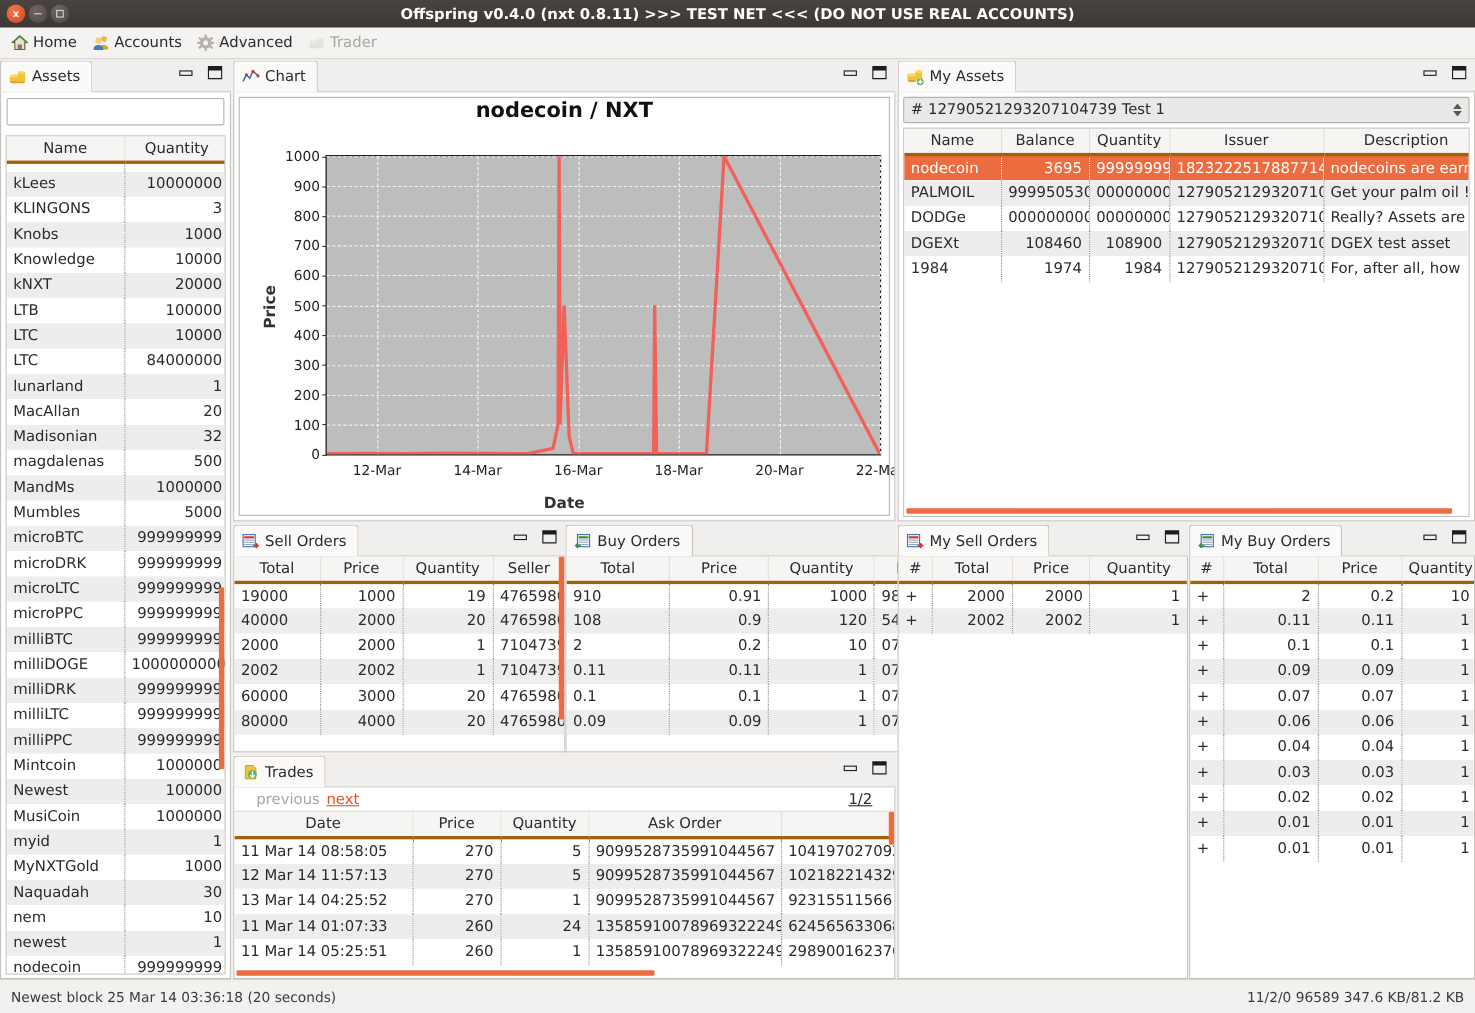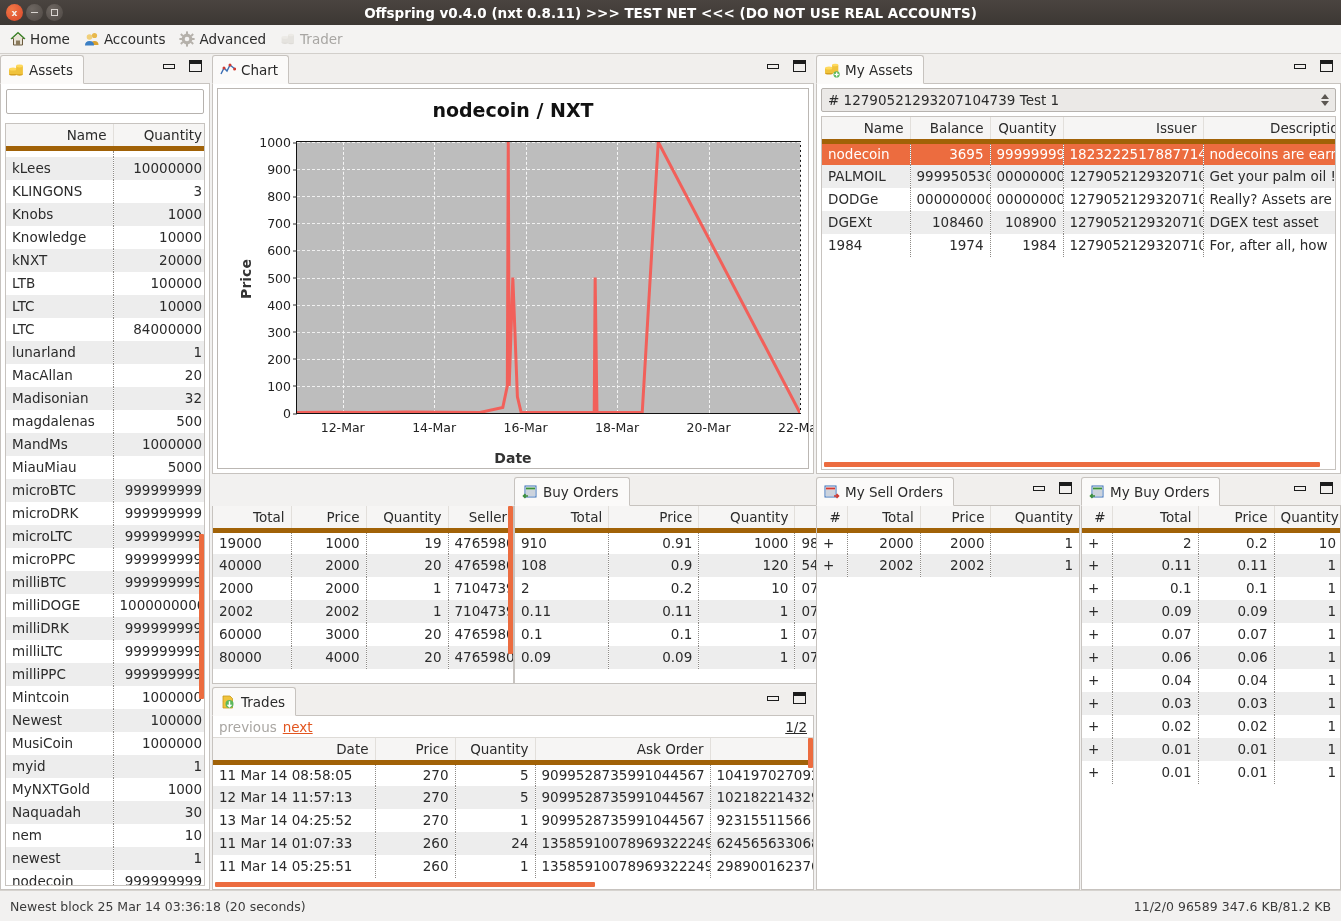--- a/index.html
+++ b/index.html
@@ -149,7 +149,7 @@
   
   #chart-panel { left: 212px; top: 0; width: 602px; height: 420px; }
   #chart-canvas { position: absolute; inset: 4px; background: #ffffff; border: 1px solid #bbb7b3; }
-  #chart-title { text-align: center; font-weight: bold; font-size: 19px; margin-top: 10px; color: #111; }
+  #chart-title { text-align: center; font-weight: bold; font-size: 19px; color: #111; }
   .axis-label-y {
     position: absolute; left: 8px; top: 50%;
     transform: translateY(-50%) rotate(-90deg);

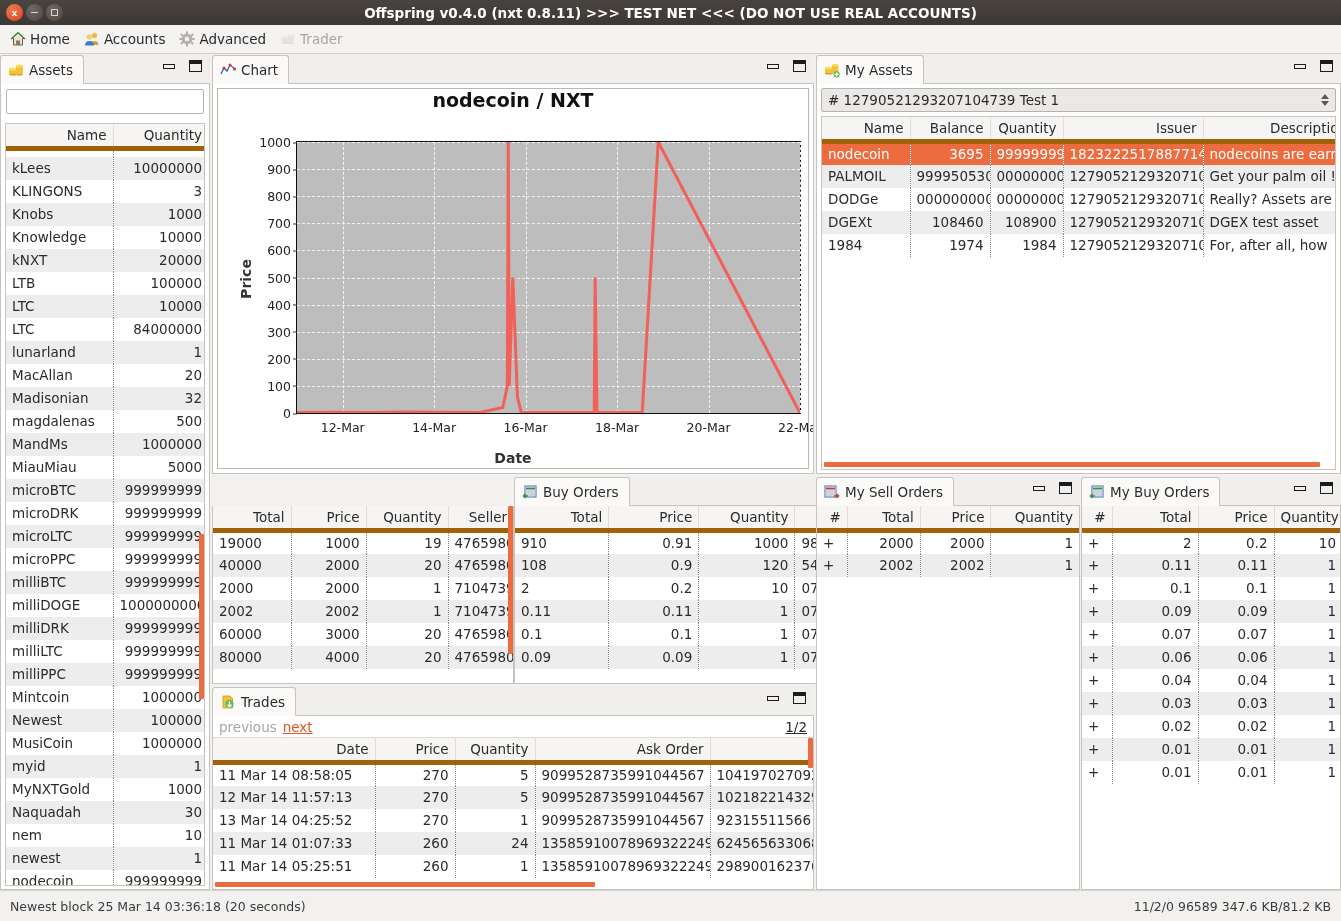--- a/index.html
+++ b/index.html
@@ -101,12 +101,12 @@
   table.grid { border-collapse: collapse; width: 100%; table-layout: fixed; }
   table.grid th {
     background: #f6f5f4;
-    border-bottom: 5px solid #a16207;
+    border-bottom: 3px solid #a16207;
     border-right: 1px solid #e2dfdb;
     font-weight: normal;
     font-size: 13.5px;
     padding: 3px 6px;
-    text-align: right;
+    text-align: center;
     height: 22px;
     color: #2b2b2b;
     white-space: nowrap;

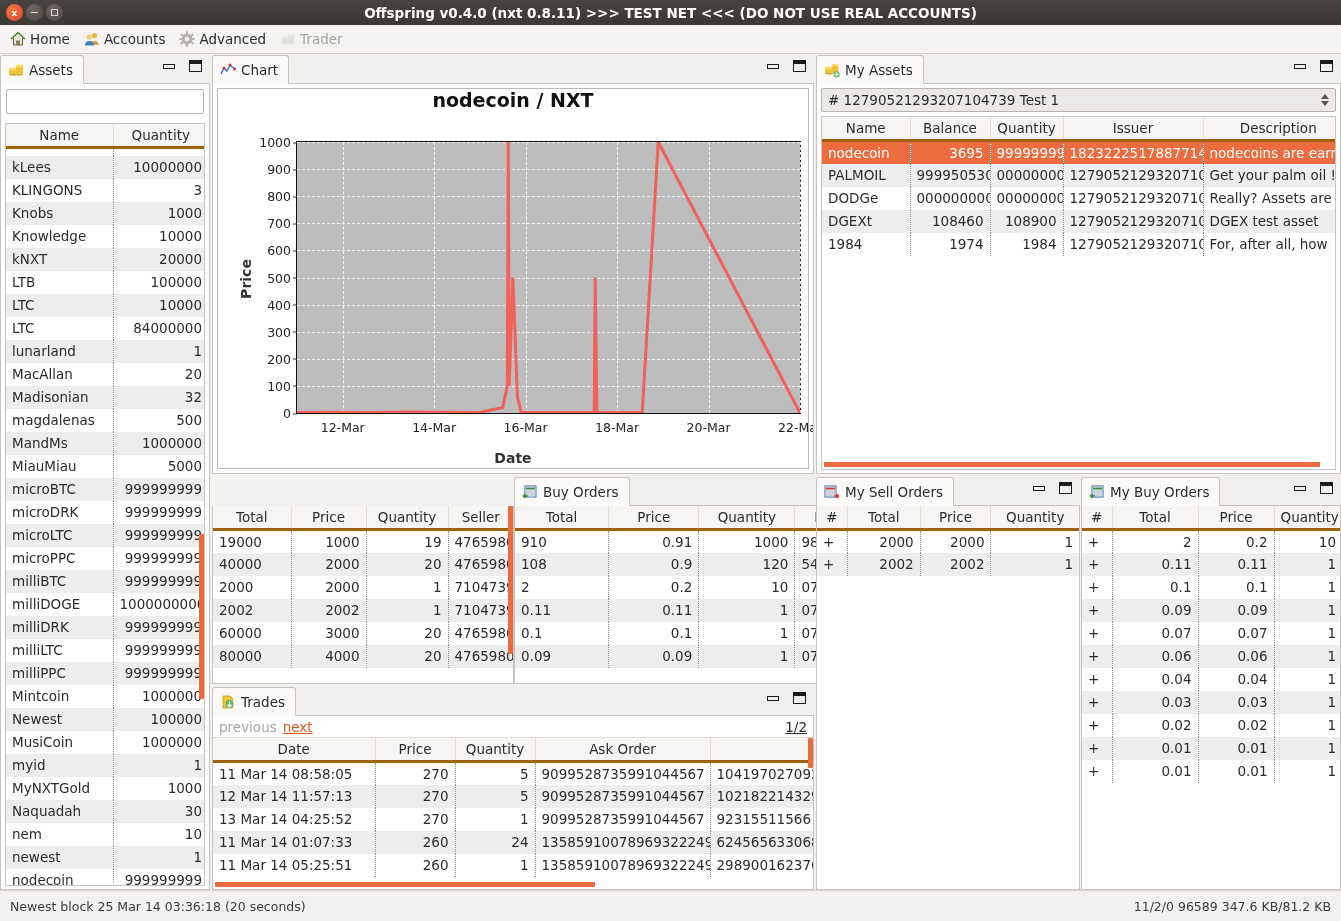--- a/index.html
+++ b/index.html
@@ -380,7 +380,7 @@
                 <td class="ar">1000000</td>
               </tr>
               <tr>
-                <td class="al">MiauMiau</td>
+                <td class="al">Mumbles</td>
                 <td class="ar">5000</td>
               </tr>
               <tr class="alt">

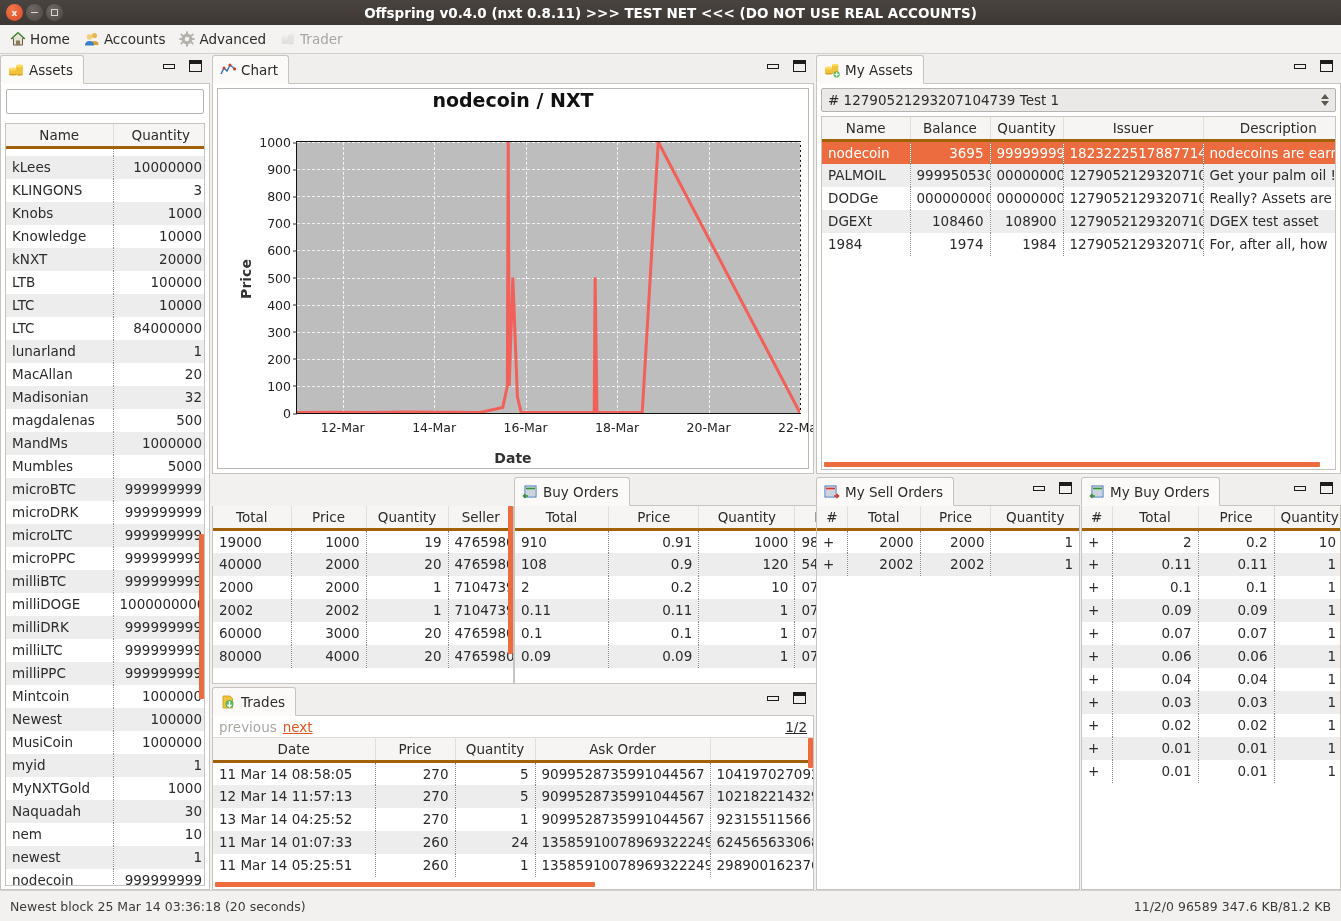--- a/index.html
+++ b/index.html
@@ -625,6 +625,25 @@
   </div>
 
   <div class="panel" id="sellorders-panel">
+    <div class="panel-tabstrip">
+      <div class="panel-tab">
+        <span class="mi-icon">
+          <svg width="16" height="16" viewBox="0 0 16 16">
+              <rect x="1" y="2" width="11" height="11" fill="#fff" stroke="#3b6fb5" stroke-width="1"></rect>
+              <rect x="2" y="3.5" width="9" height="2" fill="#d03a32"></rect>
+              <rect x="2" y="6.5" width="9" height="1" fill="#9aa7bb"></rect>
+              <rect x="2" y="8.5" width="9" height="1" fill="#9aa7bb"></rect>
+              <rect x="2" y="10.5" width="9" height="1" fill="#9aa7bb"></rect>
+              <path d="M10 12 l4 0 M12.5 10 l2 2 l-2 2" stroke="#d03a32" stroke-width="1.6" fill="none"></path>
+            </svg>
+        </span>
+        <span>Sell Orders</span>
+      </div>
+      <div class="panel-btns">
+        <span class="pb-min"></span>
+        <span class="pb-max"></span>
+      </div>
+    </div>
     <div class="panel-body">
       <div class="scroll-wrap">
         <table class="grid" id="sellorders-table">

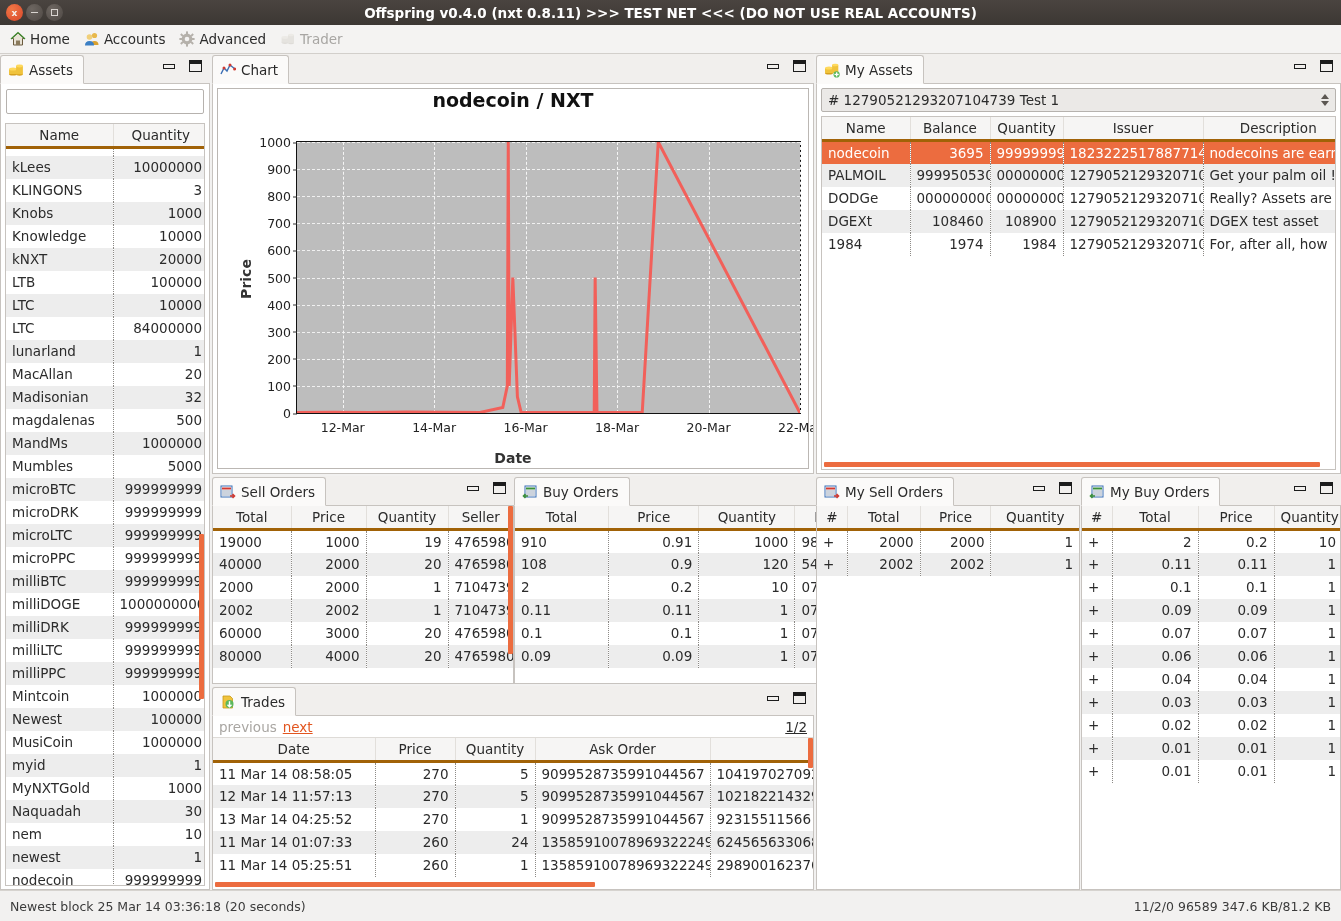--- a/index.html
+++ b/index.html
@@ -196,7 +196,7 @@
 
   #trades-nav {
     height: 22px; display: flex; align-items: center;
-    padding: 0 6px; font-size: 13.5px; gap: 6px;
+    padding: 0 20px; font-size: 13.5px; gap: 6px;
     border-bottom: 1px solid #dedbd7; background: #fff;
   }
   .link-dis { color: #a9a6a2; }

